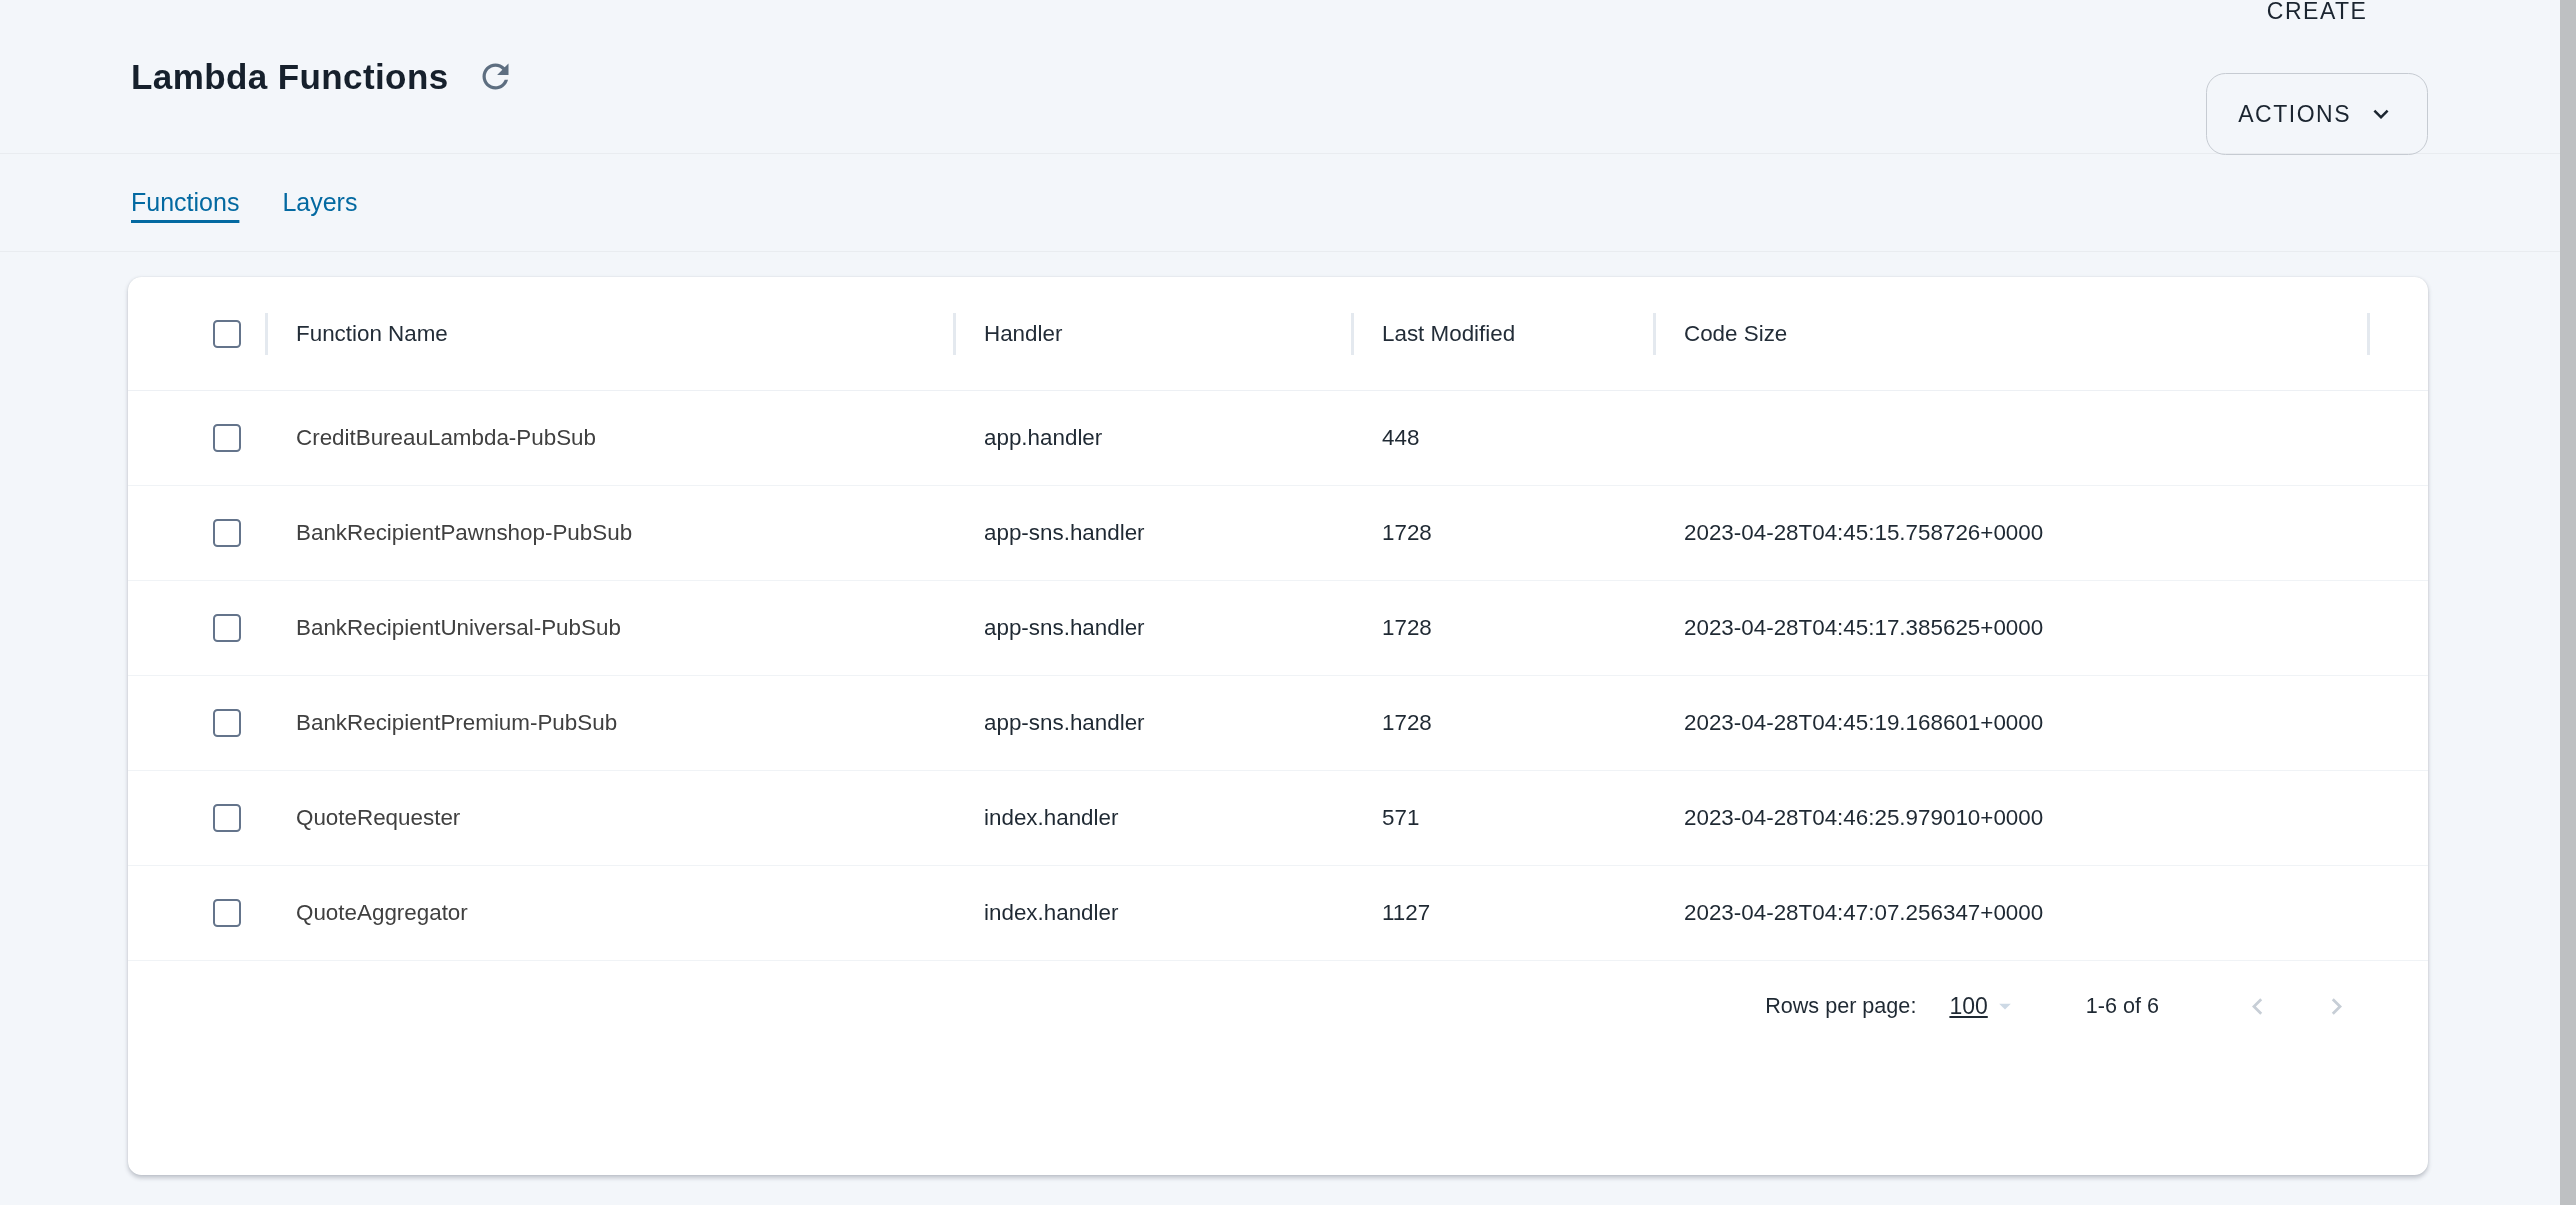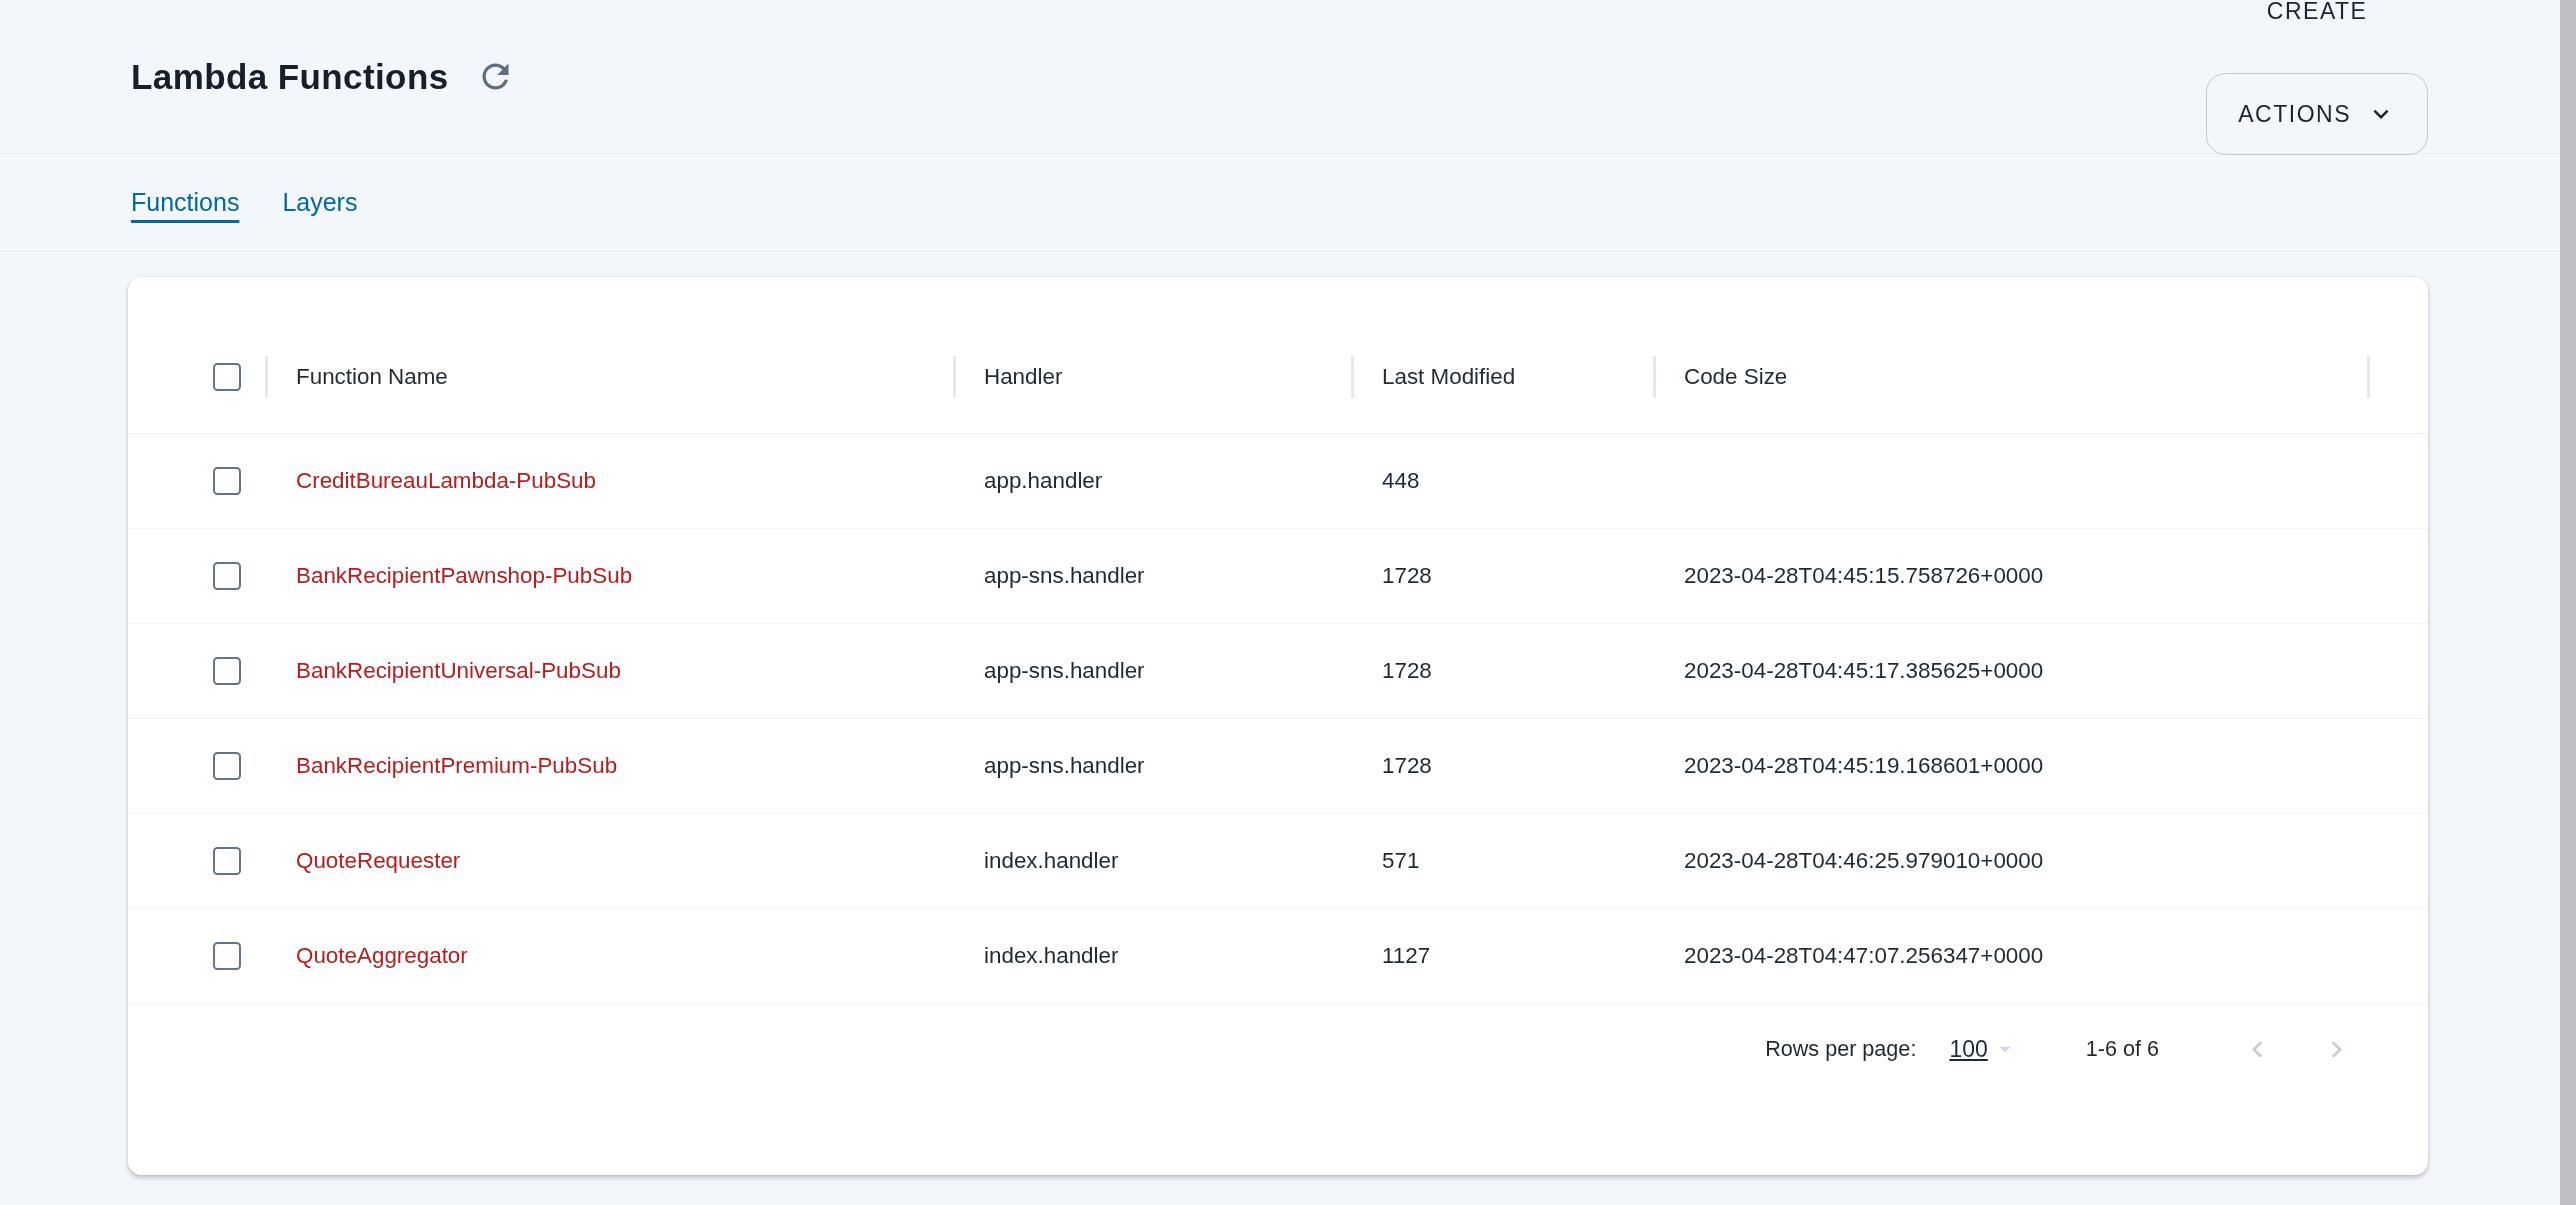--- a/index.html
+++ b/index.html
@@ -59,7 +59,6 @@
     border-radius:13.4px;
     box-shadow:0 2.2px 4.5px rgba(60,70,85,0.28), 0 0 1.5px rgba(60,70,85,0.12);
     height:898px;
-    padding-top:43px;
   }
 
   .grid-row {

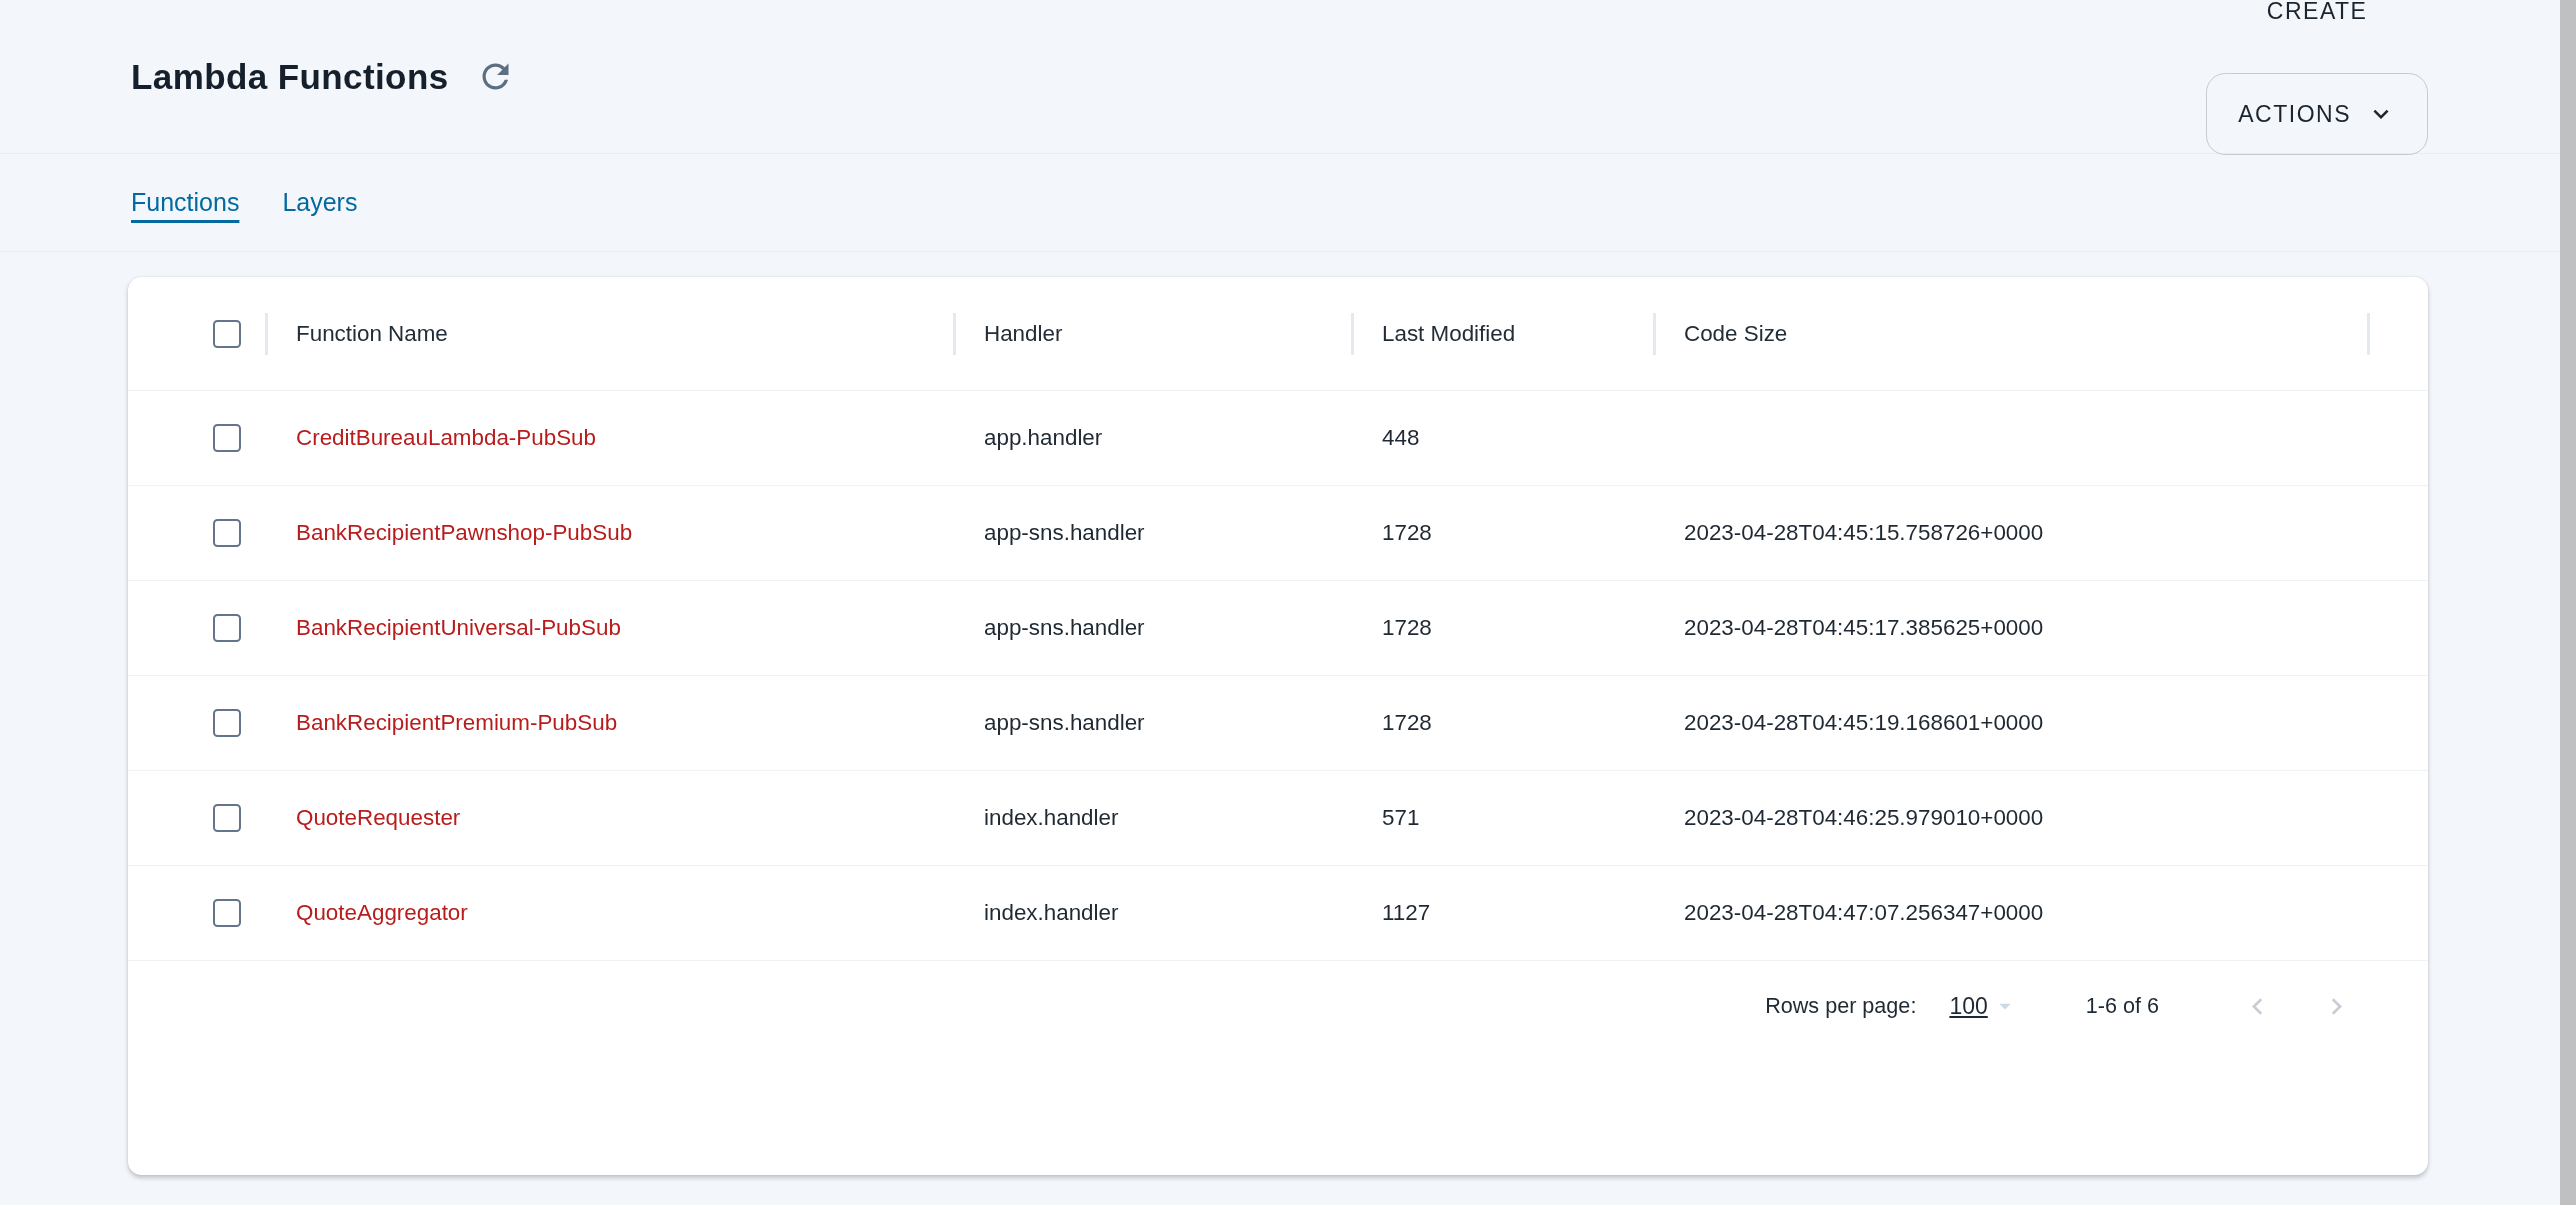--- a/index.html
+++ b/index.html
@@ -87,7 +87,7 @@
 
   .tr { height:95px; border-bottom:1.5px solid #f0f3f6; }
   .td { padding-left:31px; font-size:22.4px; color:#1f2933; }
-  .td a { color:#b91c1c; text-decoration:none; cursor:pointer; }
+  .td a { color:#404040; text-decoration:none; cursor:pointer; }
 
   
   .pagination {

